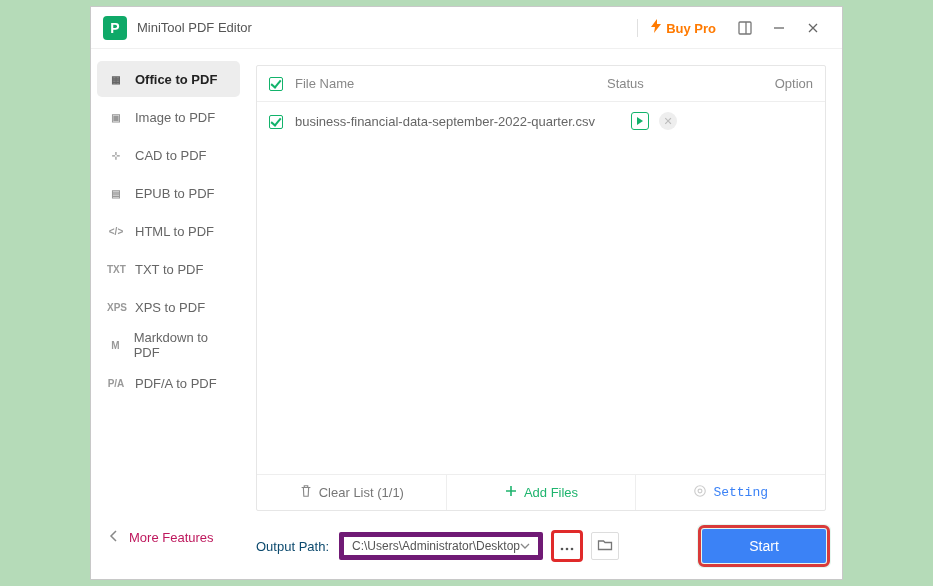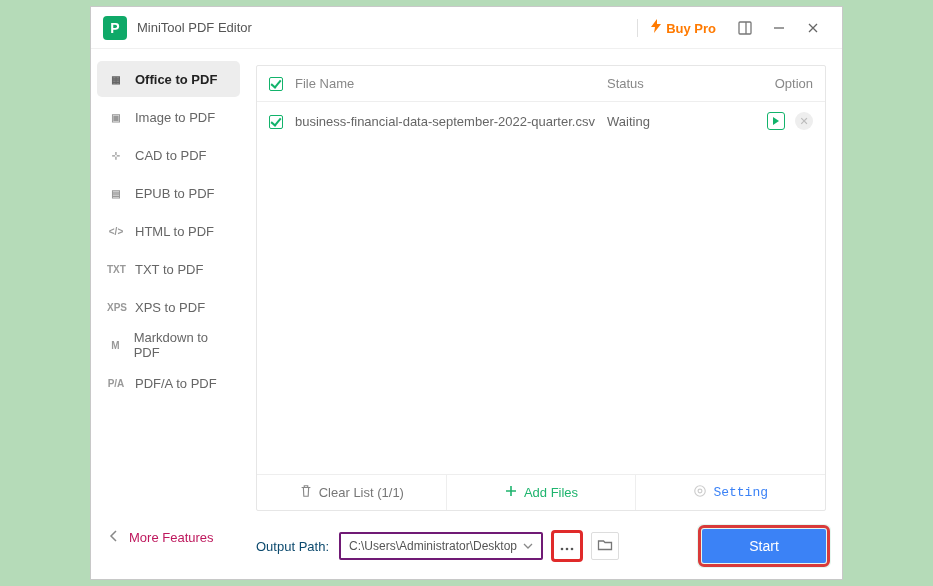--- a/index.html
+++ b/index.html
@@ -368,7 +368,6 @@
               <span class="chk"></span>
               <span>business-financial-data-september-2022-quarter.csv</span>
             </div>
-            <div class="col-status">Waiting</div>
             <div class="col-option">
               <span class="play-btn">
                 <svg width="8" height="8" viewBox="0 0 8 8">

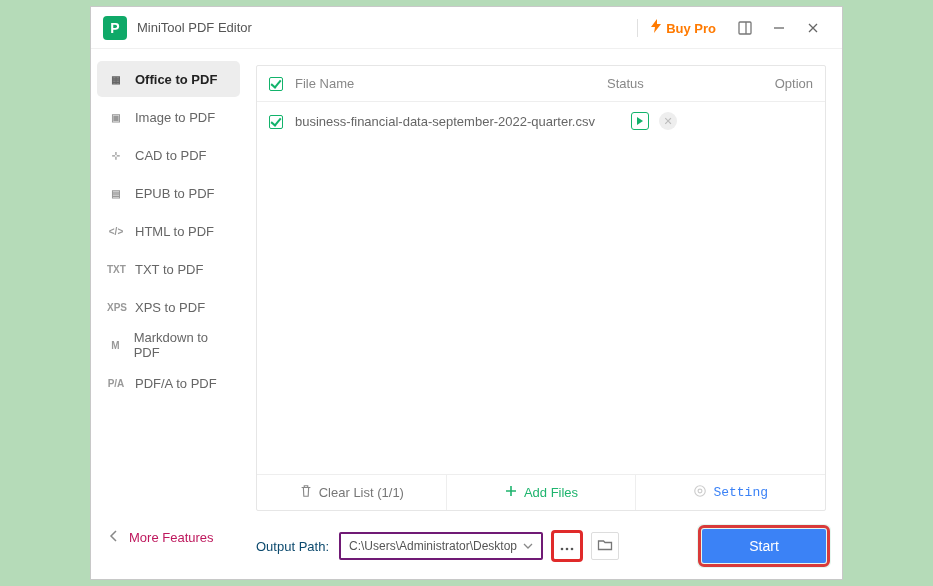--- a/index.html
+++ b/index.html
@@ -225,7 +225,7 @@
     }
     .output-label { color: #0c4a6e; font-size: 13px; }
     .path-select {
-      border: 2px solid #701a75;
+      border: 5px solid #701a75;
       height: 28px;
       width: 204px;
       display: flex;

